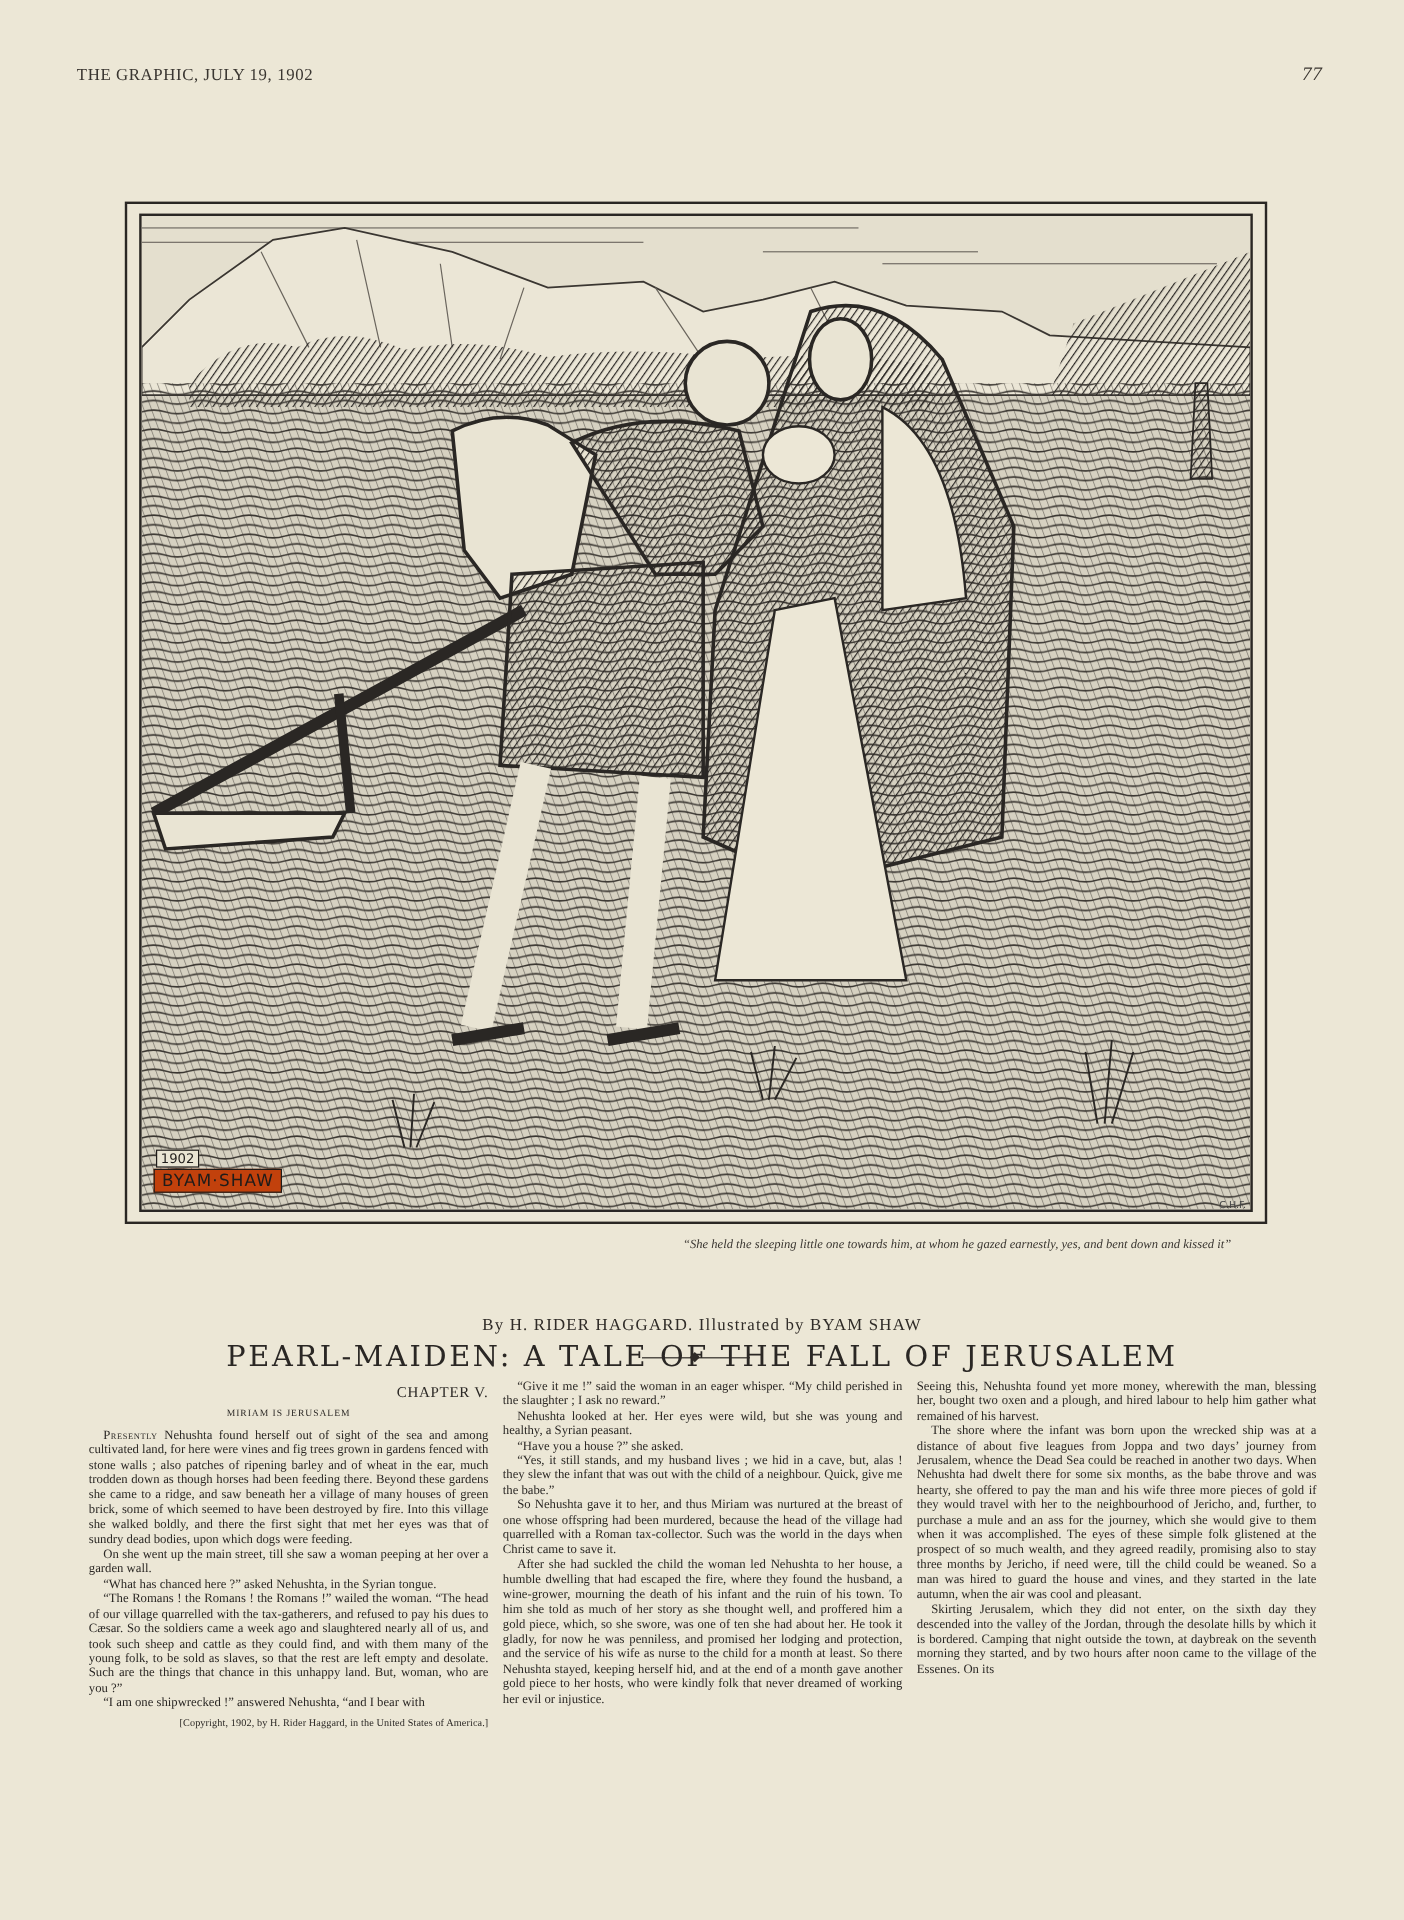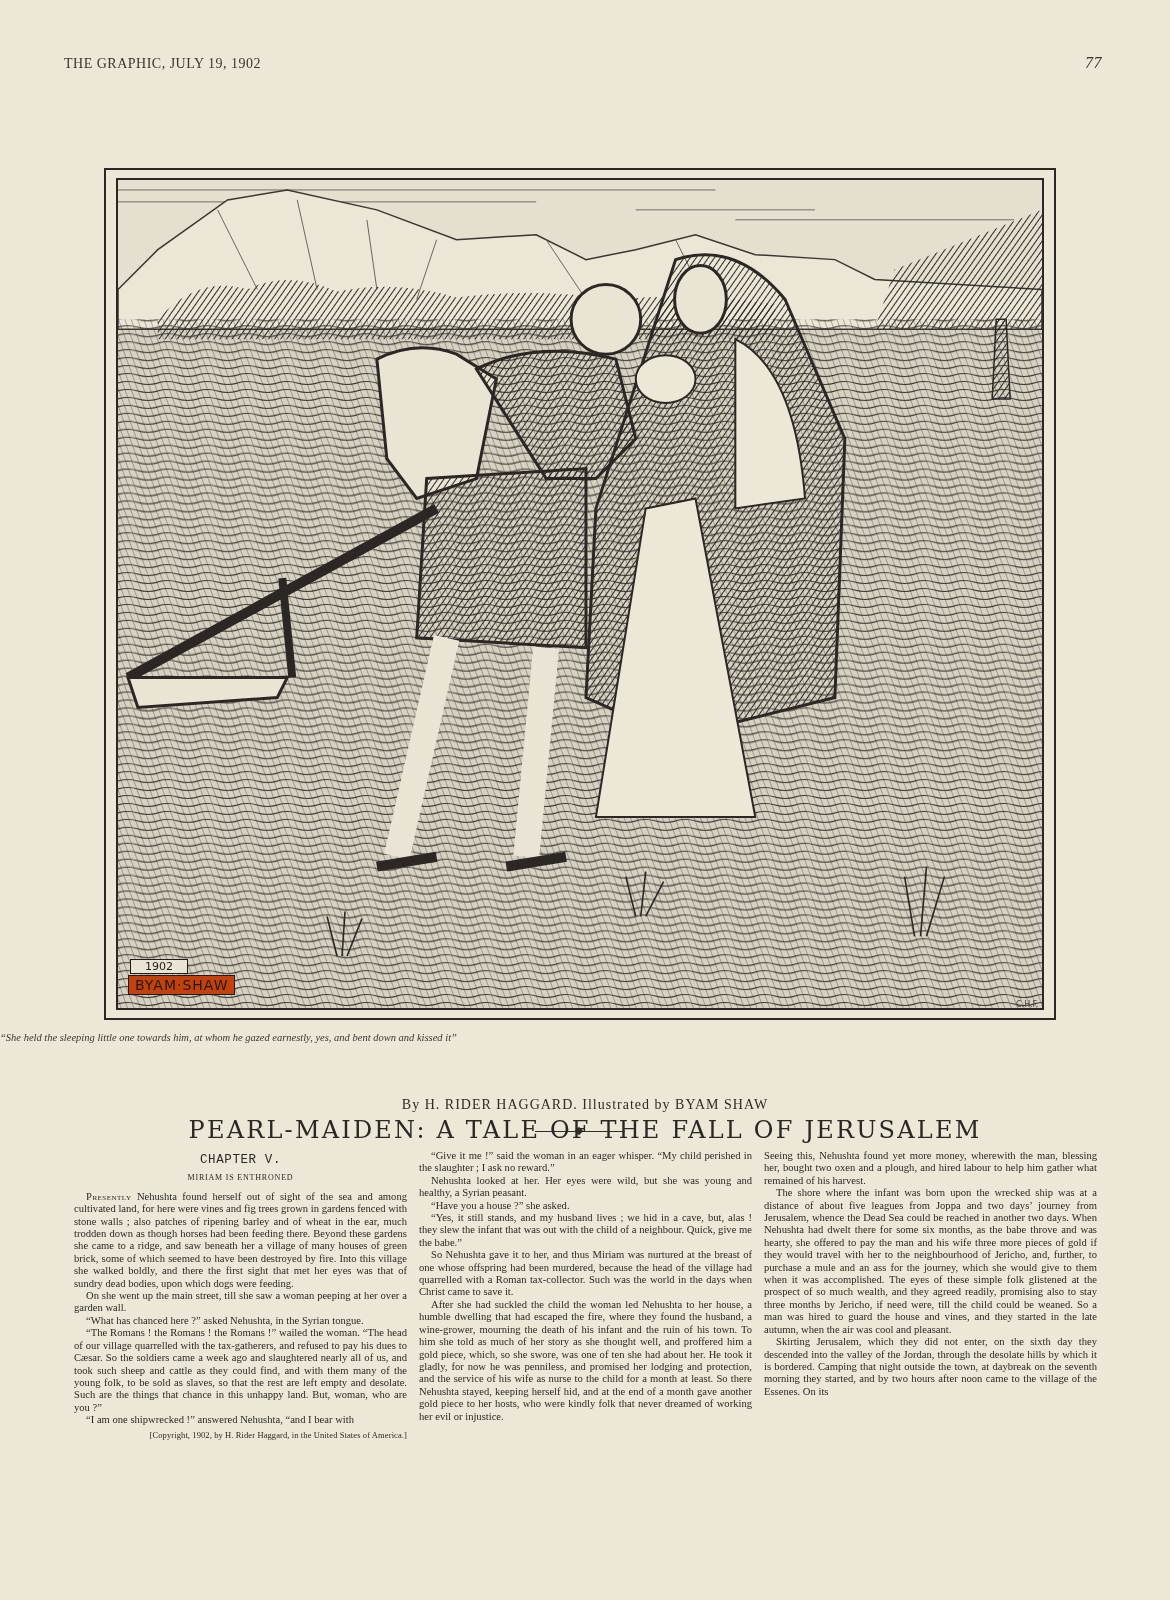--- a/index.html
+++ b/index.html
@@ -32,7 +32,7 @@
     color: #1f1c1a;
   }
   .signature .year {
-    display: inline-block; background: #e9e4d3; padding: 0 14px; border: 1px solid #1f1c1a;
+    display: inline-block; background: #e9e4d3; padding: 0 3px; border: 1px solid #1f1c1a;
     font-size: 11px; margin-left: 2px;
   }
   .signature .name {

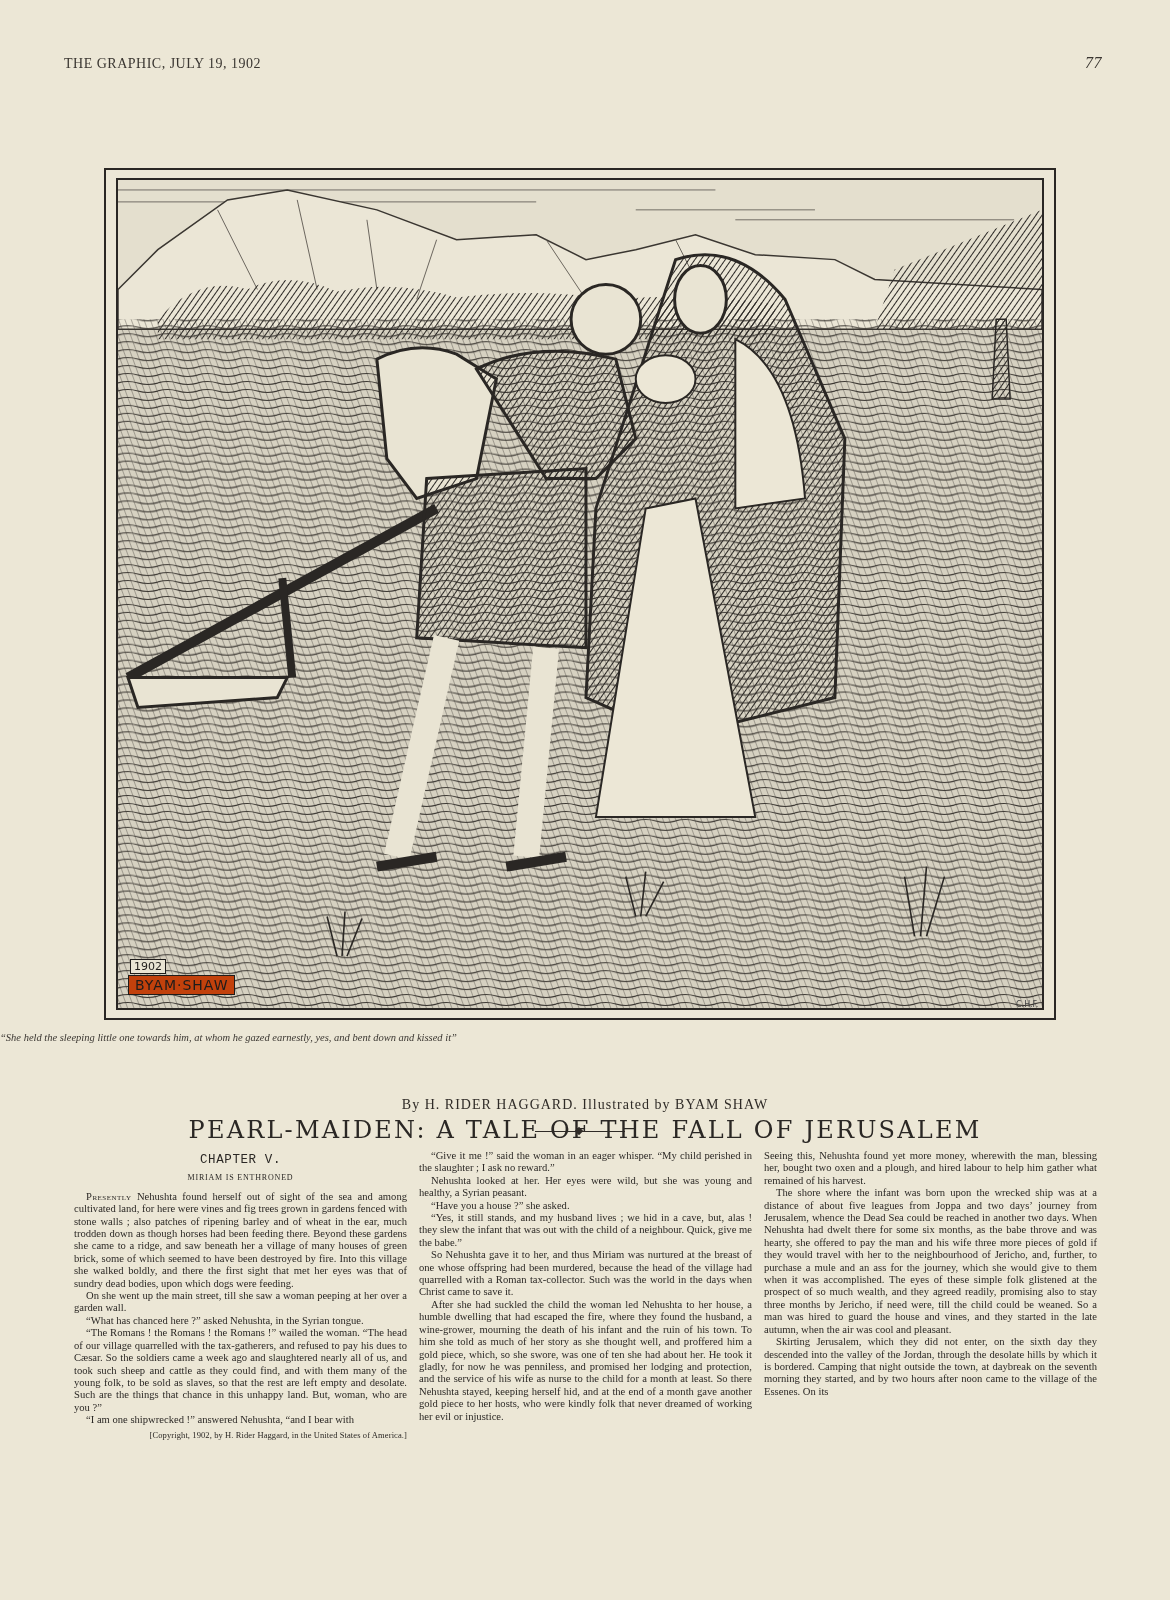--- a/index.html
+++ b/index.html
@@ -45,7 +45,7 @@
   }
 
   .caption {
-    position: absolute; top: 1032px; left: 0; width: 1026px; text-align: left;
+    position: absolute; top: 1032px; left: 0; width: 1026px; text-align: right;
     font-style: italic; font-size: 10.5px; color: #3a3631; font-family: Liberation Serif, serif;
   }
   .title {

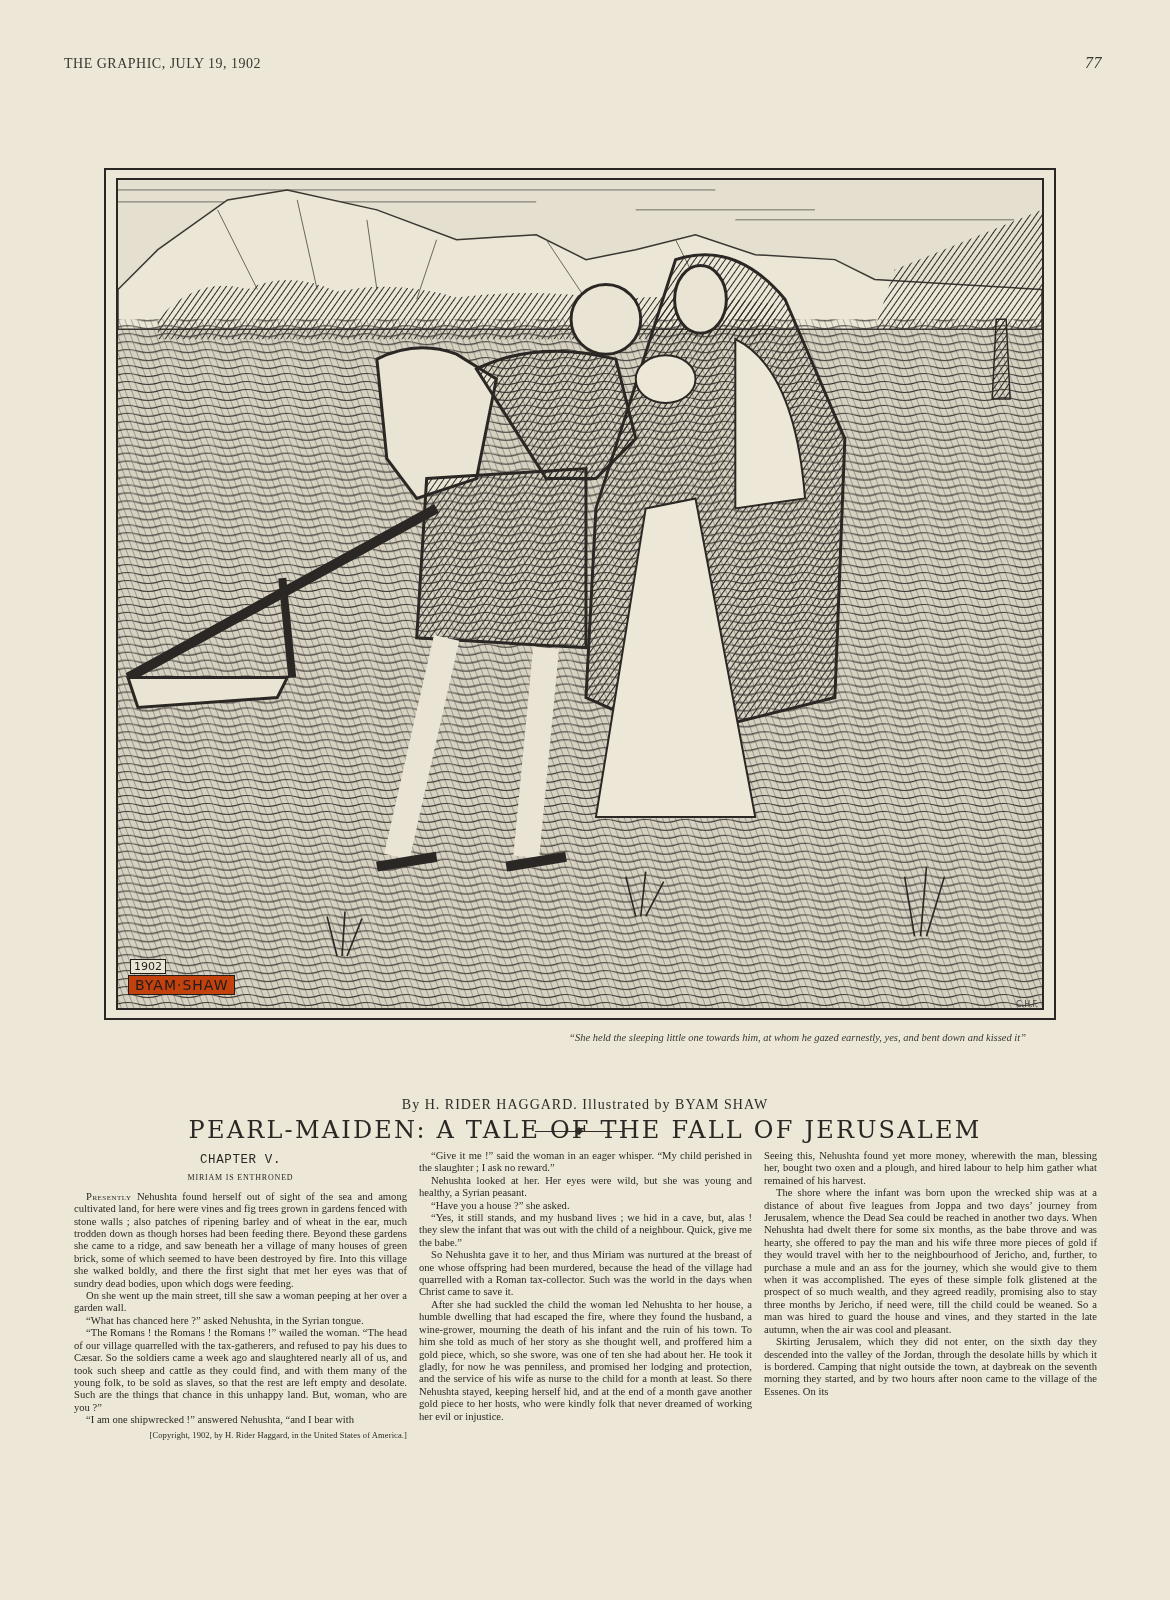--- a/index.html
+++ b/index.html
@@ -79,7 +79,7 @@
   .col p { margin: 0; text-indent: 12px; }
   .col p.noindent { text-indent: 0; }
   .chapter-head {
-    text-align: center; font-size: 12.5px; letter-spacing: 0.6px; margin: 4px 0 6px 0; font-family: Liberation Mono, monospace;
+    text-align: right; font-size: 12.5px; letter-spacing: 0.6px; margin: 4px 0 6px 0;
   }
   .chapter-sub {
     text-align: center; font-size: 8px; letter-spacing: 0.8px; margin-bottom: 6px;

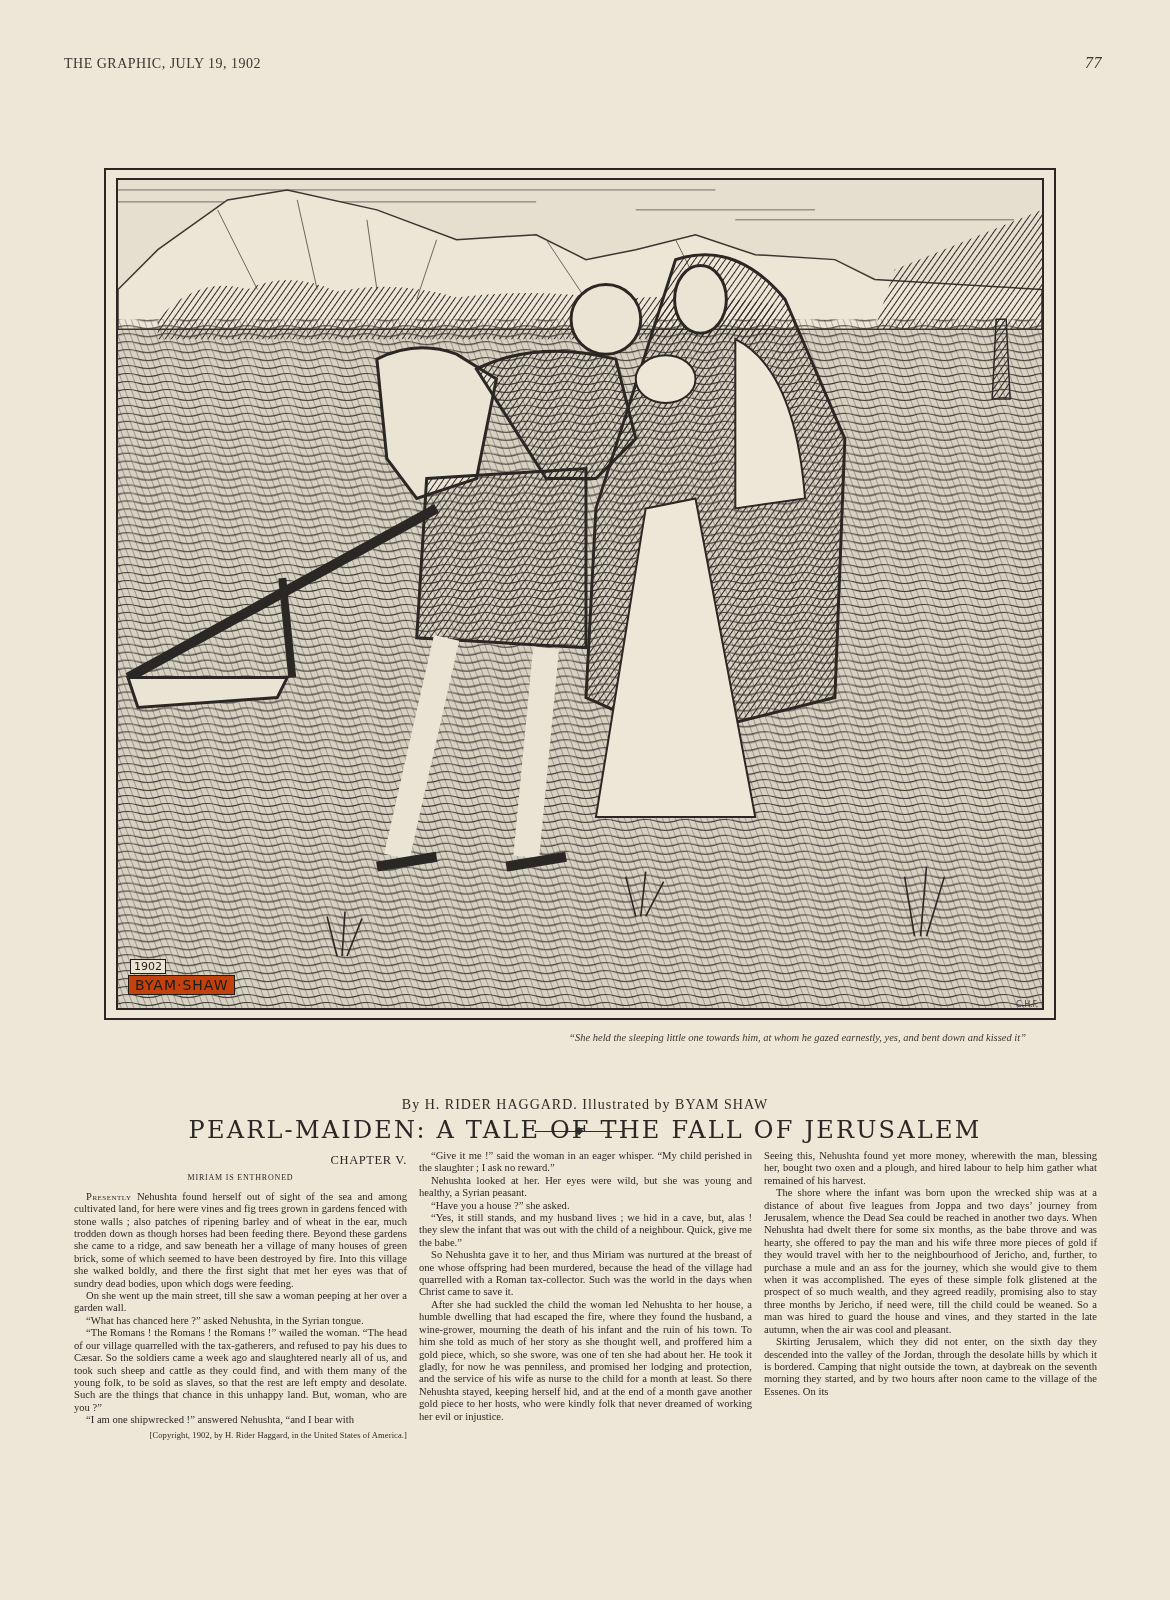--- a/index.html
+++ b/index.html
@@ -177,7 +177,7 @@
 <div class="columns">
   <div class="col col-1">
     <div class="chapter-head">CHAPTER V.</div>
-    <div class="chapter-sub">MIRIAM IS ENTHRONED</div>
+    <div class="chapter-sub">MIRIAM IS JERUSALEM</div>
     <p><span class="smallcaps">Presently</span><span> Nehushta found herself out of sight of the sea and among cultivated land, for here were vines and fig trees grown in gardens fenced with stone walls ; also patches of ripening barley and of wheat in the ear, much trodden down as though horses had been feeding there. Beyond these gardens she came to a ridge, and saw beneath her a village of many houses of green brick, some of which seemed to have been destroyed by fire. Into this village she walked boldly, and there the first sight that met her eyes was that of sundry dead bodies, upon which dogs were feeding.</span></p>
     <p>On she went up the main street, till she saw a woman peeping at her over a garden wall.</p>
     <p>“What has chanced here ?” asked Nehushta, in the Syrian tongue.</p>

